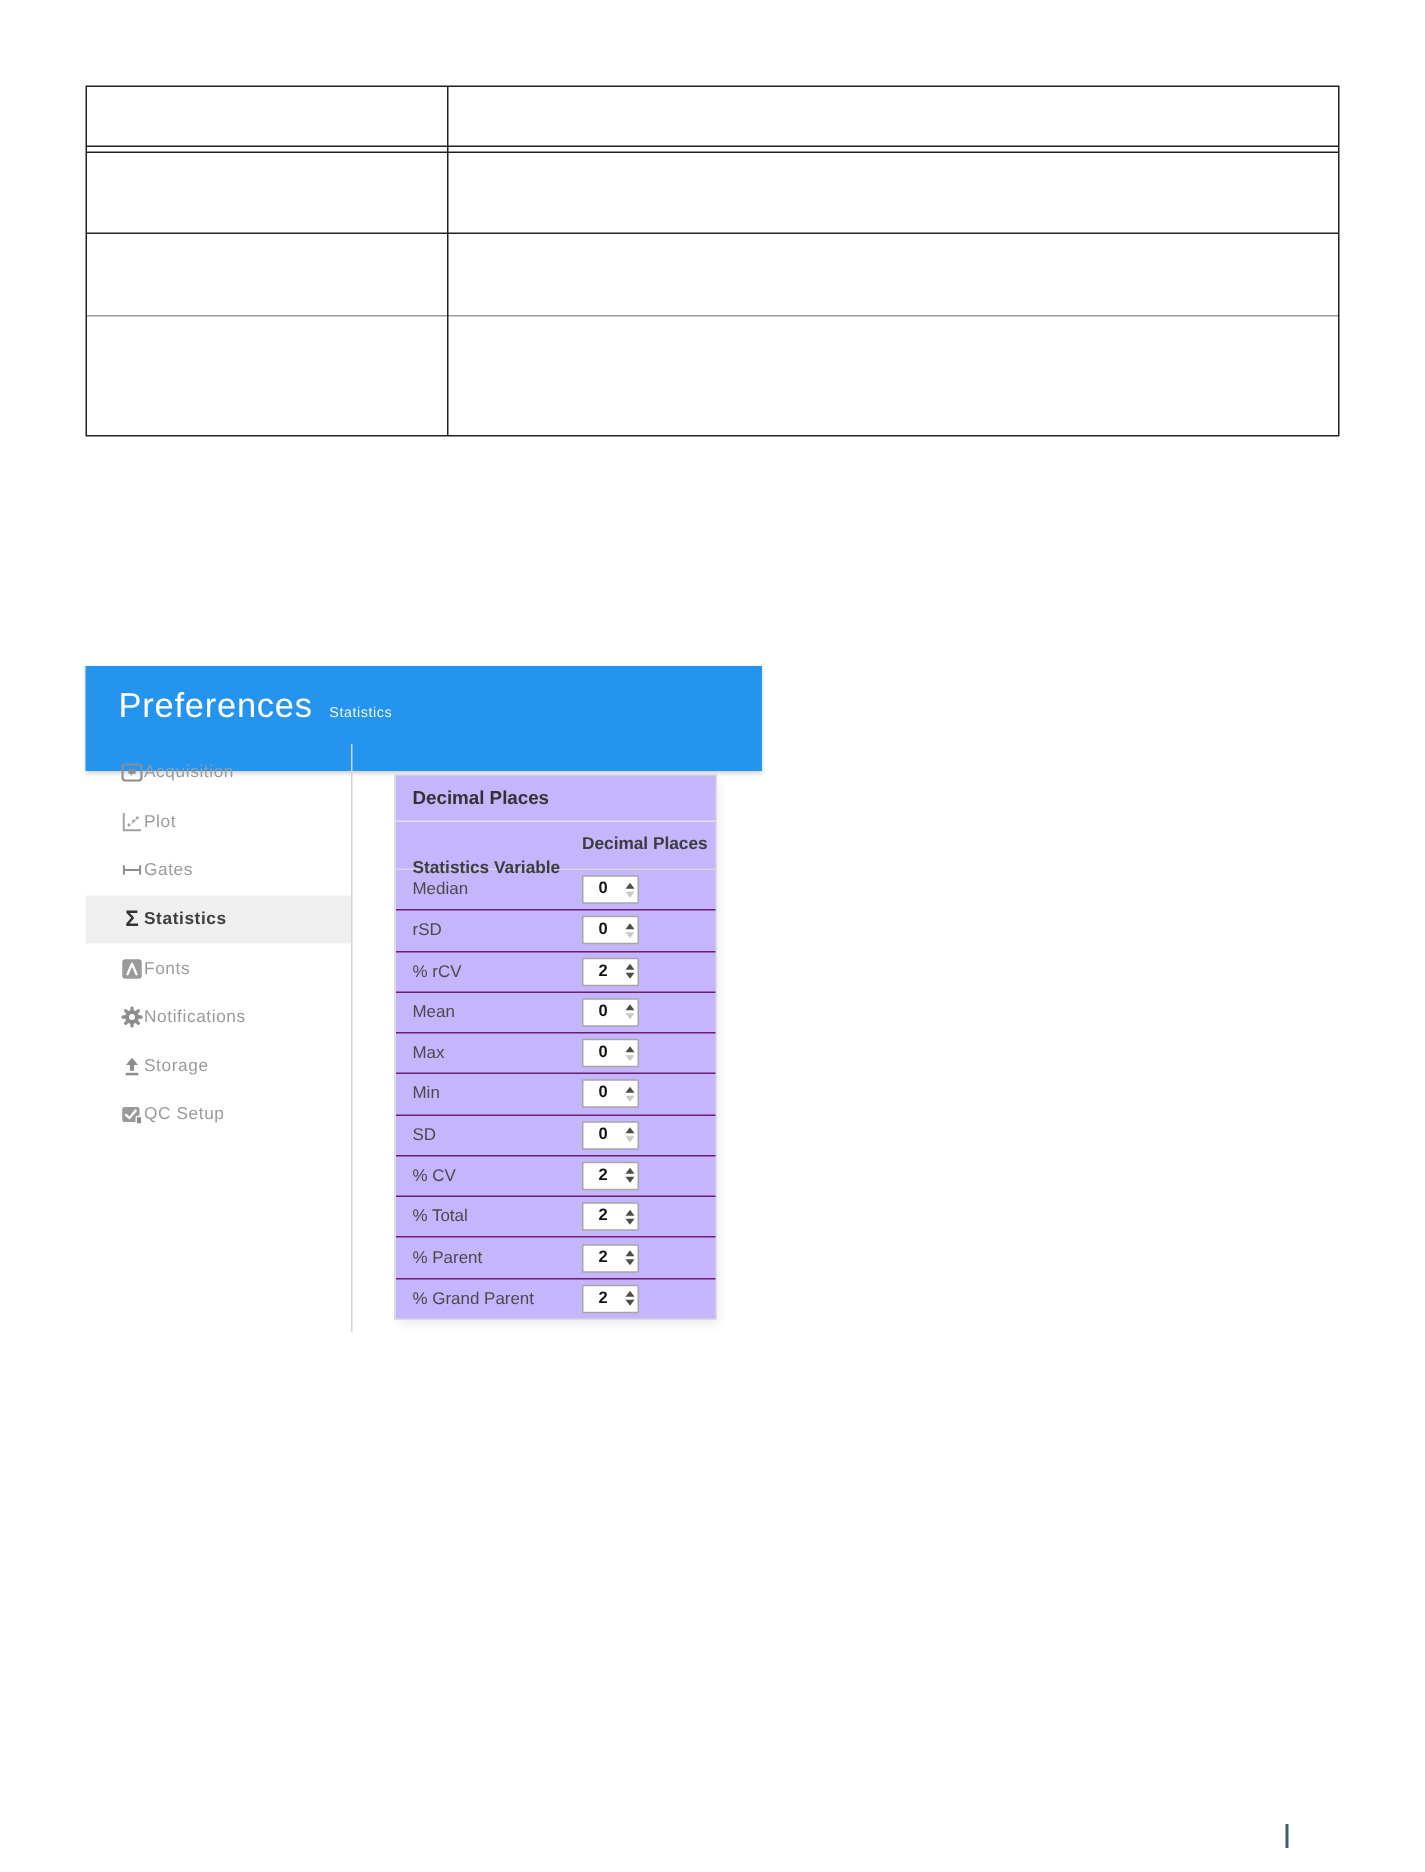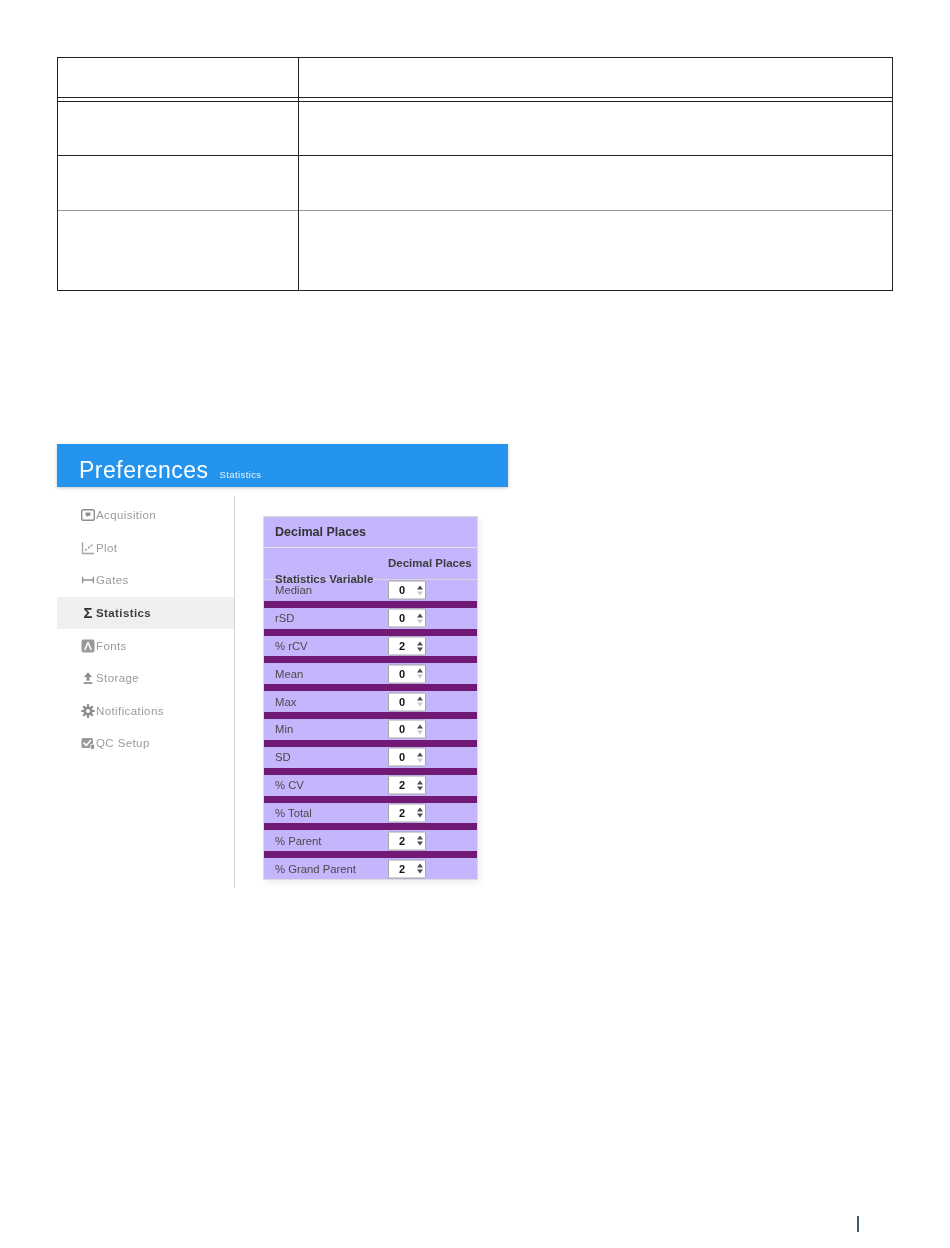--- a/index.html
+++ b/index.html
@@ -22,7 +22,7 @@
   .t-cell { font-size:11px; color:#333; padding:4px 6px; }
 
   
-  .dlg-header { position:absolute; left:57px; top:444px; width:451px; height:43px;
+  .dlg-header { position:absolute; left:57px; top:444px; width:451px; height:70px;
                 background:#2494EE; display:flex; align-items:baseline;
                 padding-left:22px; box-shadow:0 1px 3px rgba(0,0,0,.22); }
   .dlg-title { color:#fff; font-size:23px; font-weight:300; letter-spacing:.5px; line-height:52px; }

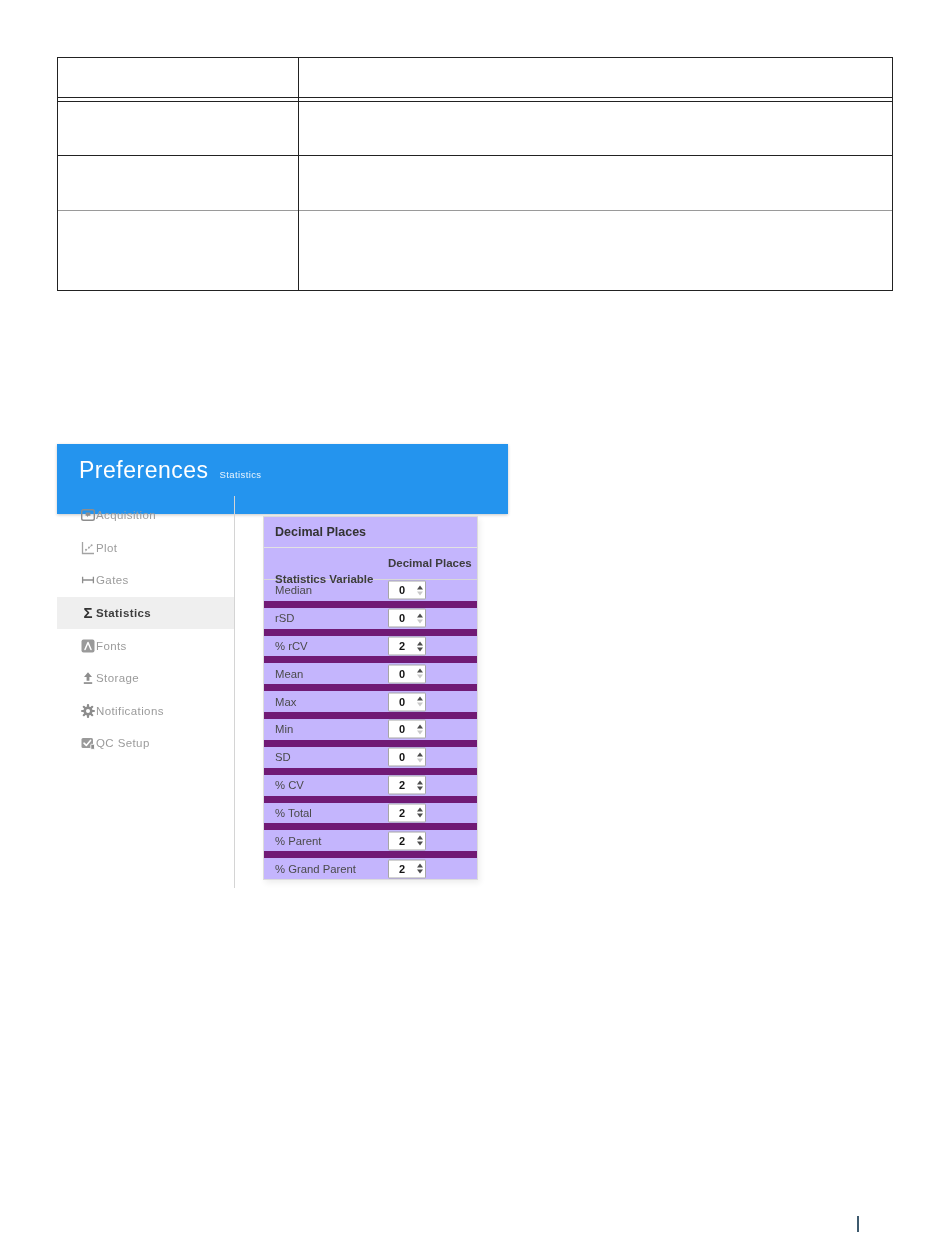--- a/index.html
+++ b/index.html
@@ -49,7 +49,7 @@
   .panel-head .h1 { position:absolute; left:11px; top:25px; font-size:11.5px; font-weight:700; color:#3d3d3d; }
   .panel-head .h2 { position:absolute; left:124px; top:9px; font-size:11.5px; font-weight:700; color:#3d3d3d; }
   .panel-body { flex:1; display:flex; flex-direction:column; }
-  .stat-row { flex:1; position:relative; display:flex; align-items:center; border-bottom:7px solid #701a75; }
+  .stat-row { flex:1; position:relative; display:flex; align-items:center; border-bottom:1px solid #701a75; }
   .stat-row:last-child { border-bottom:none; }
   .stat-label { padding-left:11px; font-size:11.3px; color:#4a4a4a; }
   .stepper { position:absolute; left:124px; top:50%; transform:translateY(-50%);

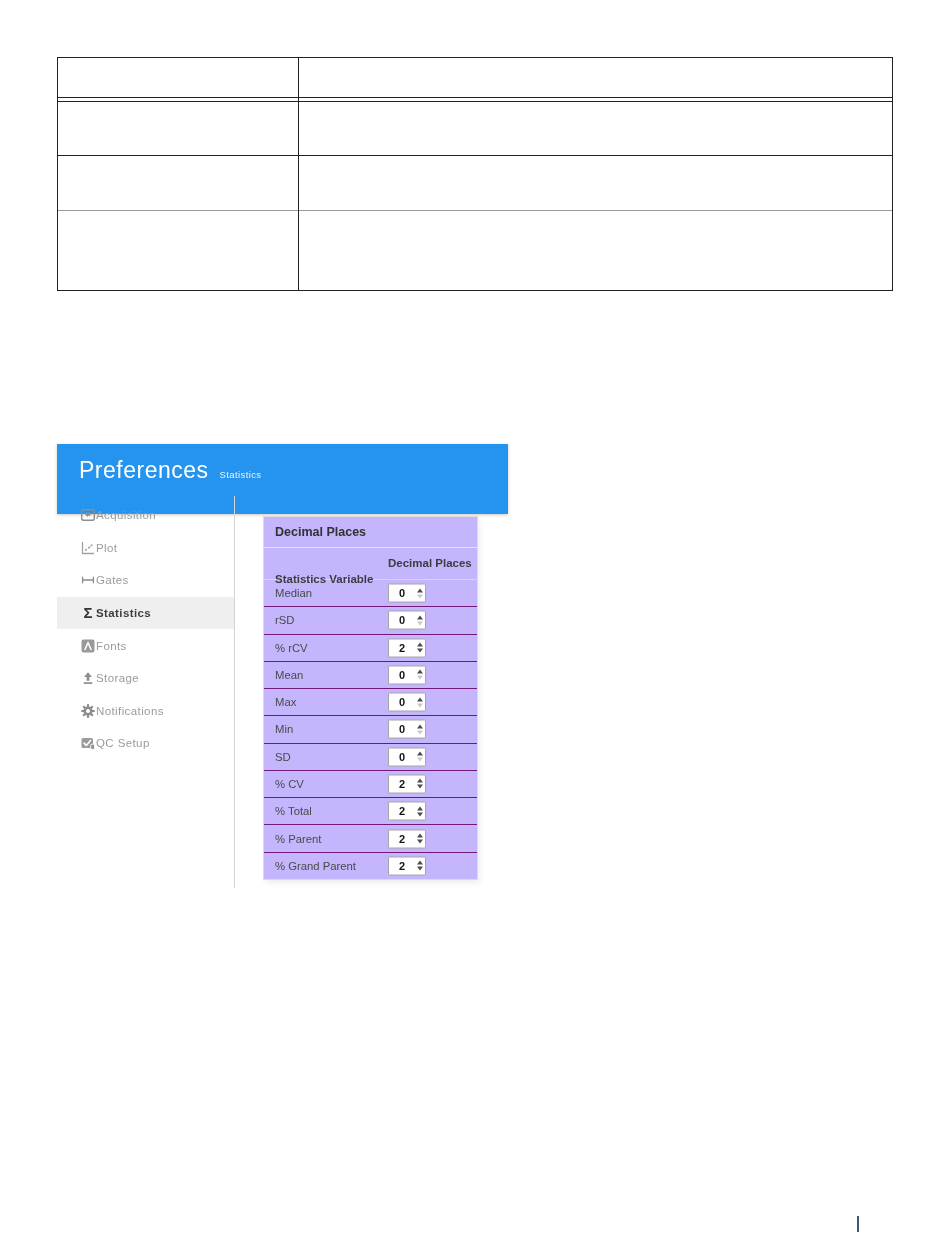--- a/index.html
+++ b/index.html
@@ -143,15 +143,6 @@
   </div>
       <div class="sb-item">
     <span class="sb-icon">
-          <svg viewBox="0 0 16 16" width="16" height="16" fill="#8d8d8d">
-            <path d="M8 2.2 L12 7 H9.4 V10.8 H6.6 V7 H4 Z"></path>
-            <rect x="3.8" y="12.2" width="8.4" height="1.7"></rect>
-          </svg>
-        </span>
-    <span class="sb-label">Storage</span>
-  </div>
-      <div class="sb-item">
-    <span class="sb-icon">
           <svg viewBox="0 0 16 16" width="16" height="16">
             <g fill="#8d8d8d">
               <rect x="6.9" y="1" width="2.2" height="14" rx="1"></rect>
@@ -167,6 +158,15 @@
   </div>
       <div class="sb-item">
     <span class="sb-icon">
+          <svg viewBox="0 0 16 16" width="16" height="16" fill="#8d8d8d">
+            <path d="M8 2.2 L12 7 H9.4 V10.8 H6.6 V7 H4 Z"></path>
+            <rect x="3.8" y="12.2" width="8.4" height="1.7"></rect>
+          </svg>
+        </span>
+    <span class="sb-label">Storage</span>
+  </div>
+      <div class="sb-item">
+    <span class="sb-icon">
           <svg viewBox="0 0 16 16" width="16" height="16">
             <rect x="1.5" y="3" width="11.5" height="10" rx="1.5" fill="#9a9a9a"></rect>
             <path d="M4 8.2 L6.3 10.4 L10.5 5.4" stroke="#fff" stroke-width="1.6" fill="none" stroke-linecap="round" stroke-linejoin="round"></path>

